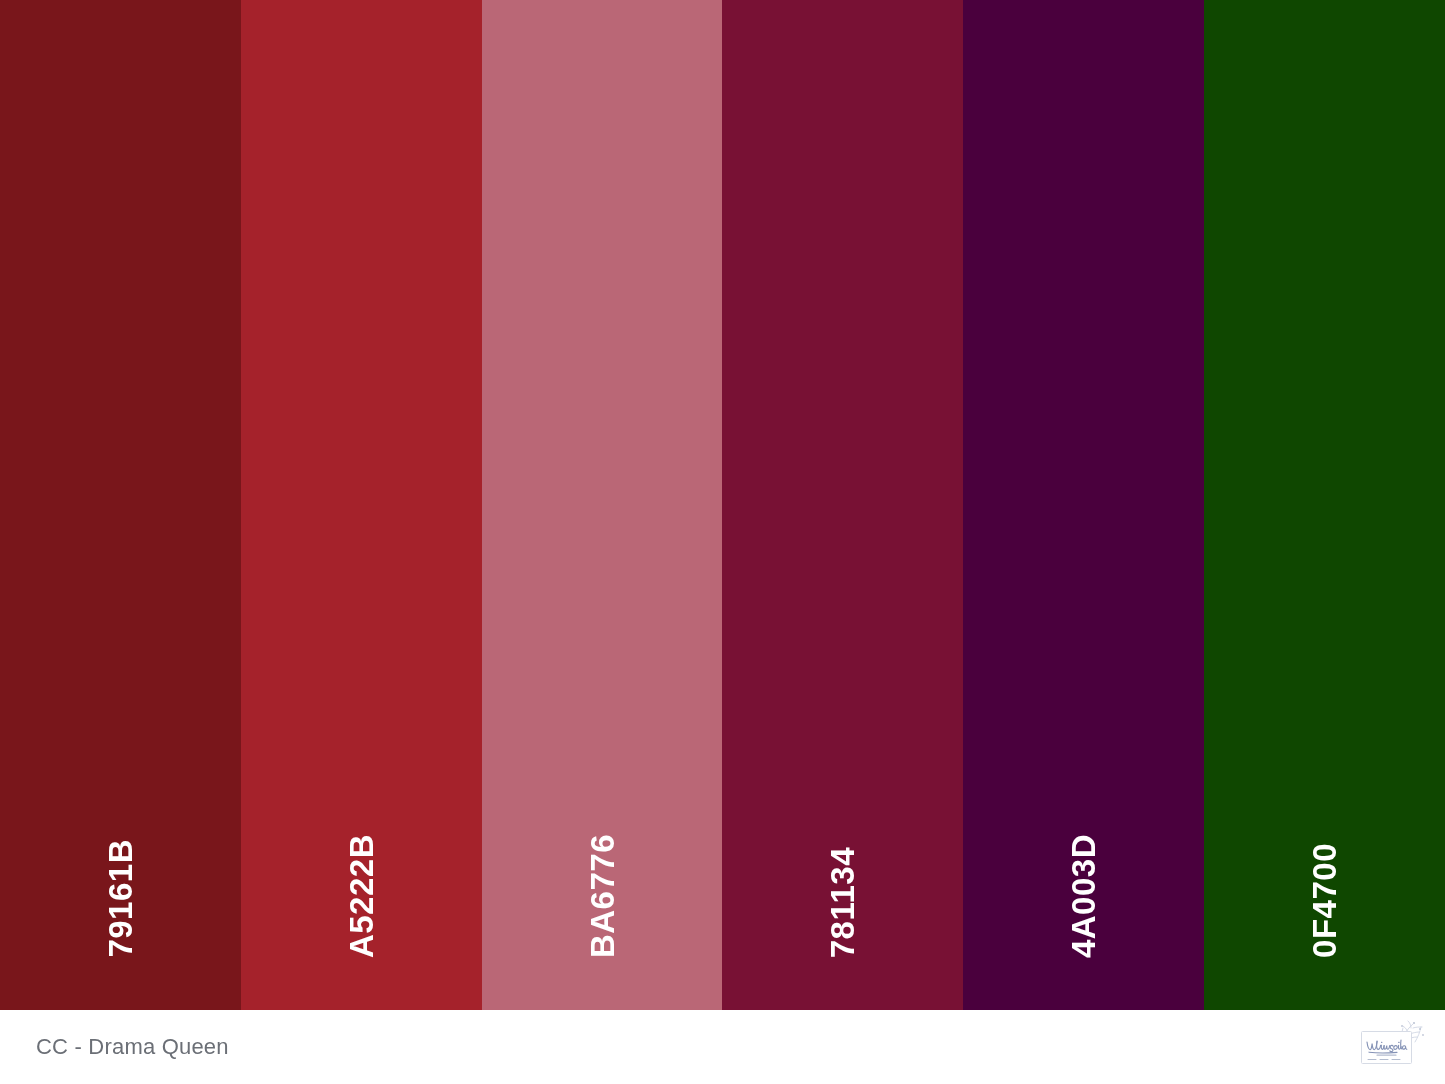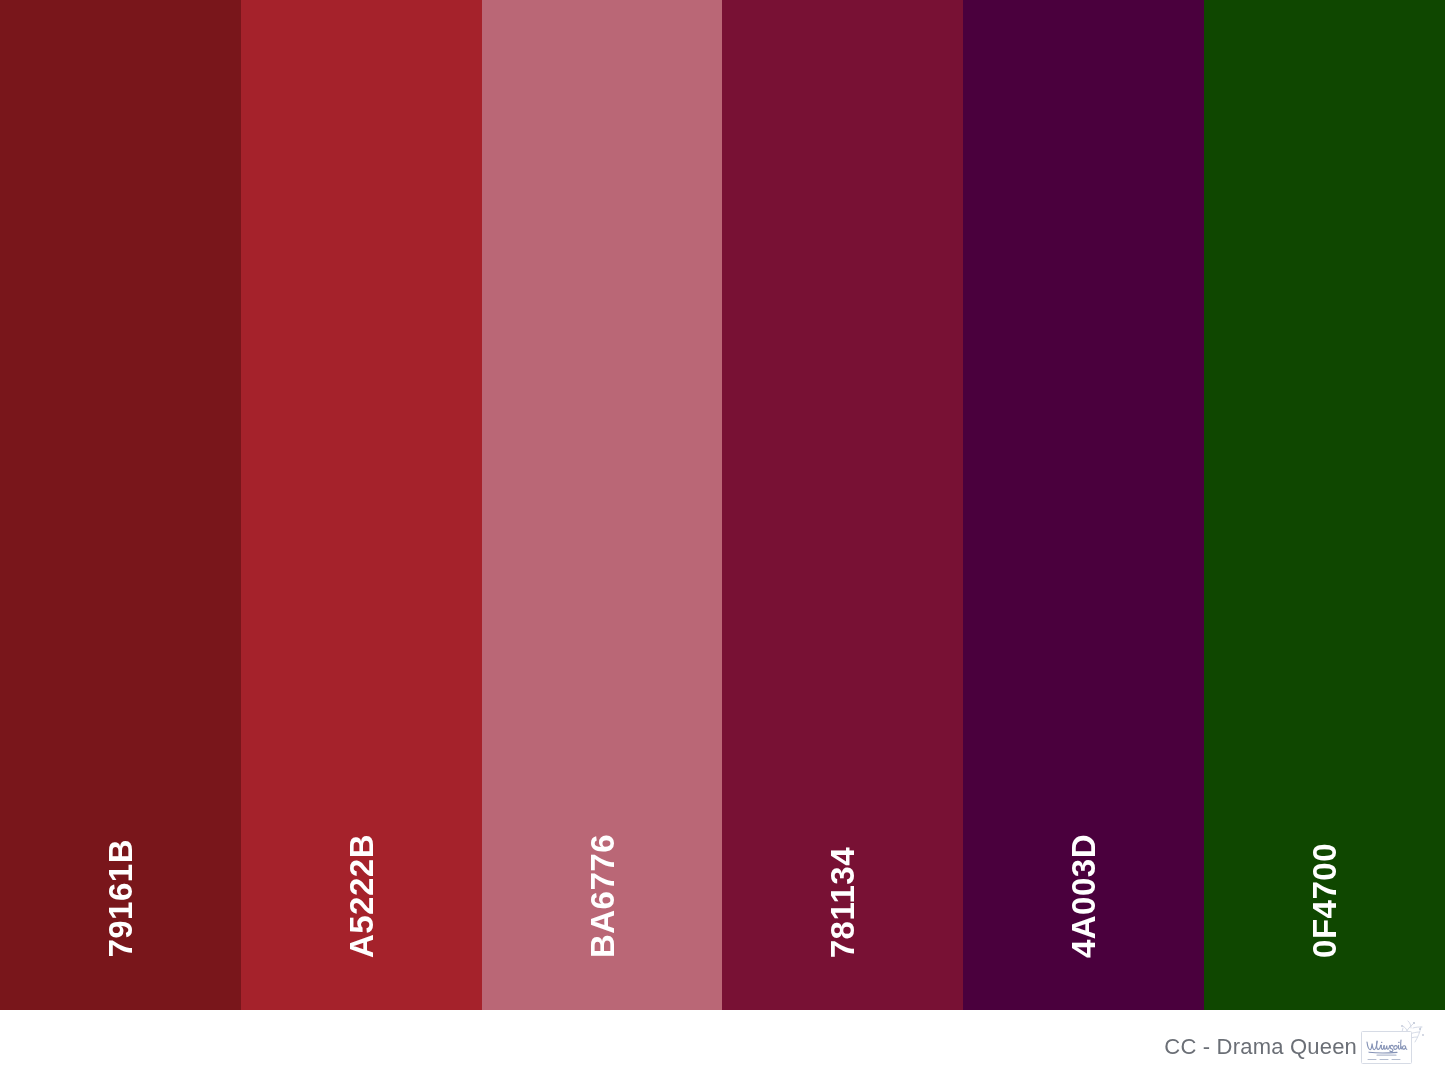--- a/index.html
+++ b/index.html
@@ -62,7 +62,7 @@
     background: #ffffff;
     display: flex;
     align-items: center;
-    justify-content: flex-end;
+    justify-content: space-between;
     padding: 0 16px 0 36px;
   }
 

